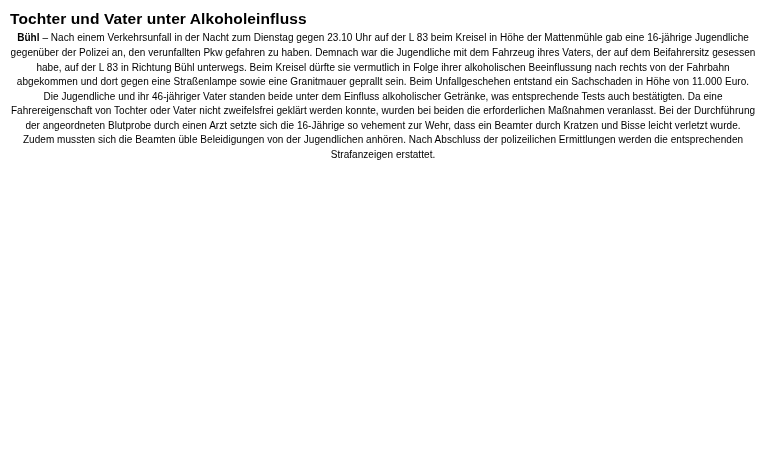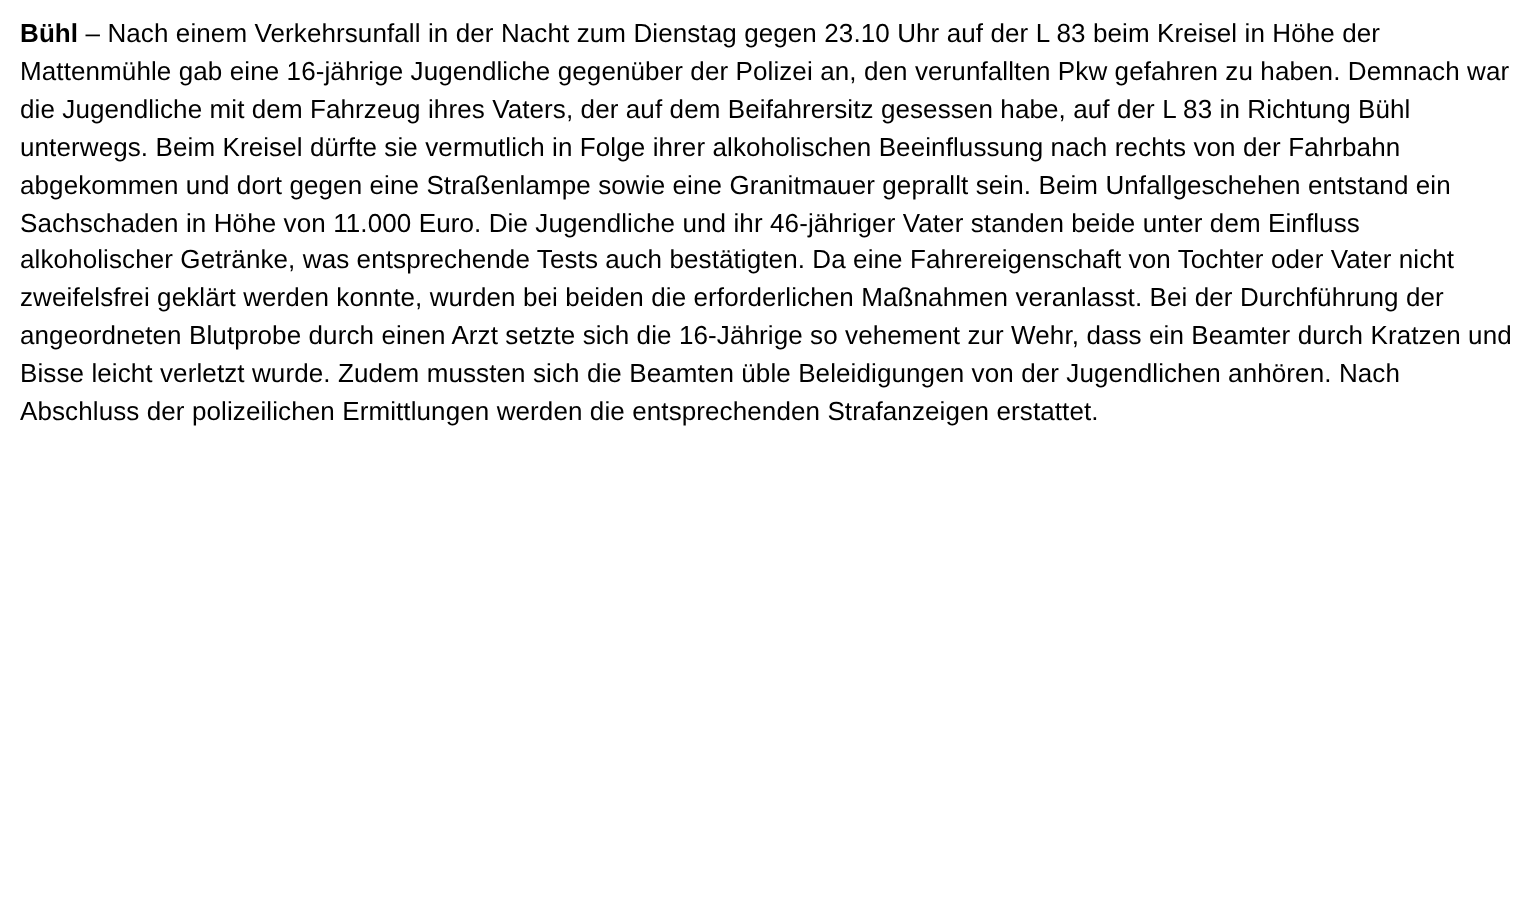--- a/index.html
+++ b/index.html
@@ -41,6 +41,7 @@
 <body>
 
 <div class="article">
+  <h1 class="headline">Tochter und Vater unter Alkoholeinfluss</h1>
   <p class="body-text"><span class="dateline">Bühl</span><span> – </span><span>Nach einem Verkehrsunfall in der Nacht zum Dienstag gegen 23.10 Uhr auf der L 83 beim Kreisel in Höhe der Mattenmühle gab eine 16-jährige Jugendliche gegenüber der Polizei an, den verunfallten Pkw gefahren zu haben. Demnach war die Jugendliche mit dem Fahrzeug ihres Vaters, der auf dem Beifahrersitz gesessen habe, auf der L 83 in Richtung Bühl unterwegs. Beim Kreisel dürfte sie vermutlich in Folge ihrer alkoholischen Beeinflussung nach rechts von der Fahrbahn abgekommen und dort gegen eine Straßenlampe sowie eine Granitmauer geprallt sein. Beim Unfallgeschehen entstand ein Sachschaden in Höhe von 11.000 Euro. Die Jugendliche und ihr 46-jähriger Vater standen beide unter dem Einfluss alkoholischer Getränke, was entsprechende Tests auch bestätigten. Da eine Fahrereigenschaft von Tochter oder Vater nicht zweifelsfrei geklärt werden konnte, wurden bei beiden die erforderlichen Maßnahmen veranlasst. Bei der Durchführung der angeordneten Blutprobe durch einen Arzt setzte sich die 16-Jährige so vehement zur Wehr, dass ein Beamter durch Kratzen und Bisse leicht verletzt wurde. Zudem mussten sich die Beamten üble Beleidigungen von der Jugendlichen anhören. Nach Abschluss der polizeilichen Ermittlungen werden die entsprechenden Strafanzeigen erstattet.</span></p>
 </div>
 

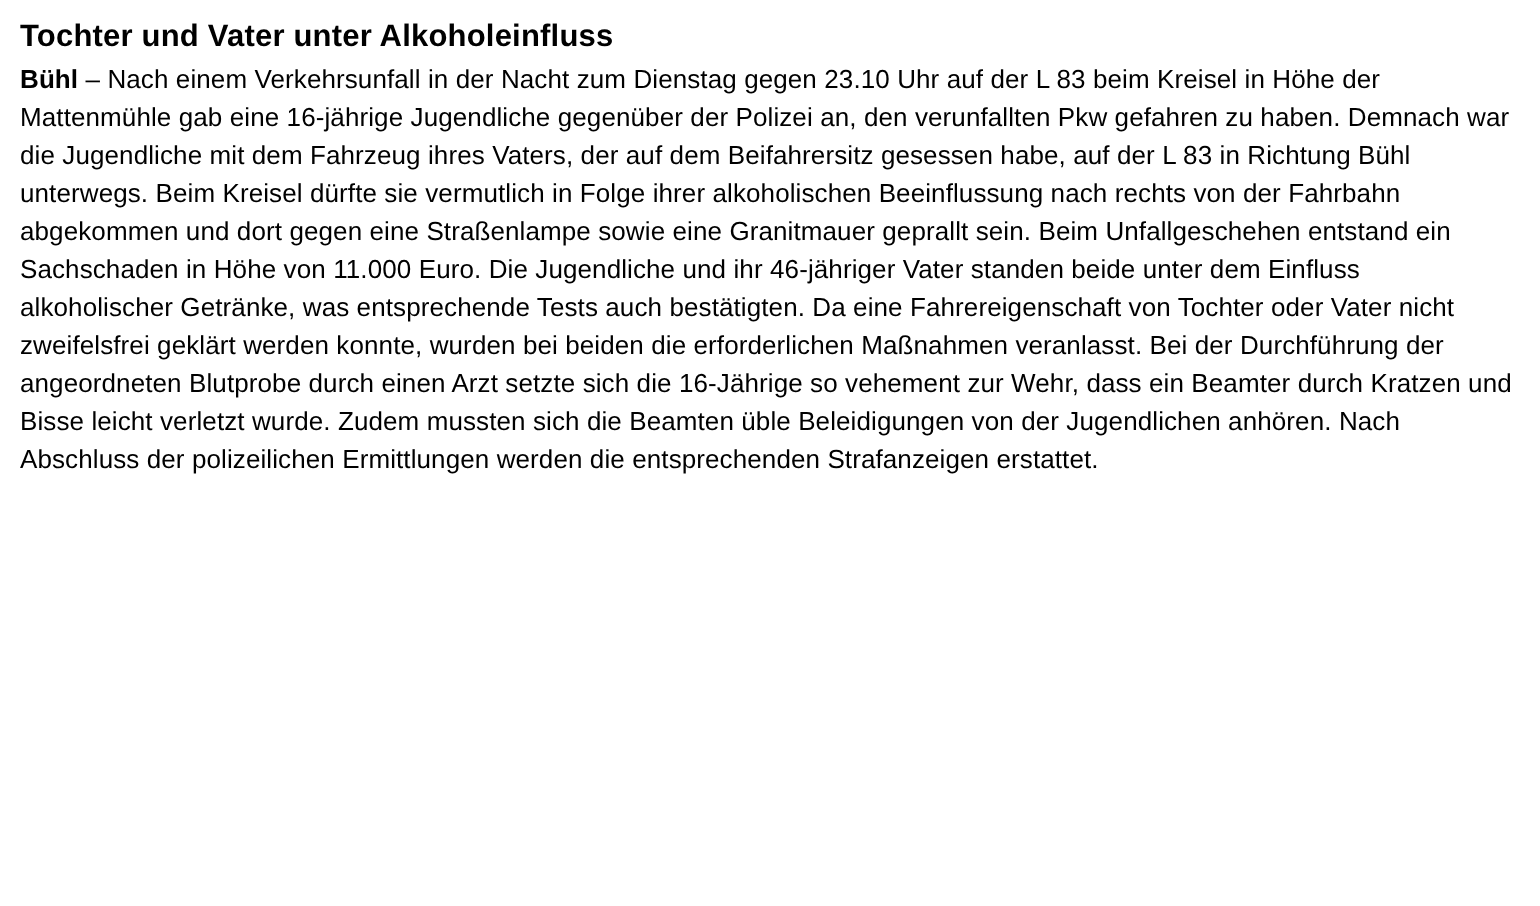--- a/index.html
+++ b/index.html
@@ -27,10 +27,10 @@
     letter-spacing: 0.1px;
   }
   .body-text {
-    font-size: 13px;
+    font-size: 10px;
     line-height: 1.455;
     margin: 0;
-    text-align: left;
+    text-align: center;
     letter-spacing: 0.05px;
   }
   .dateline {

